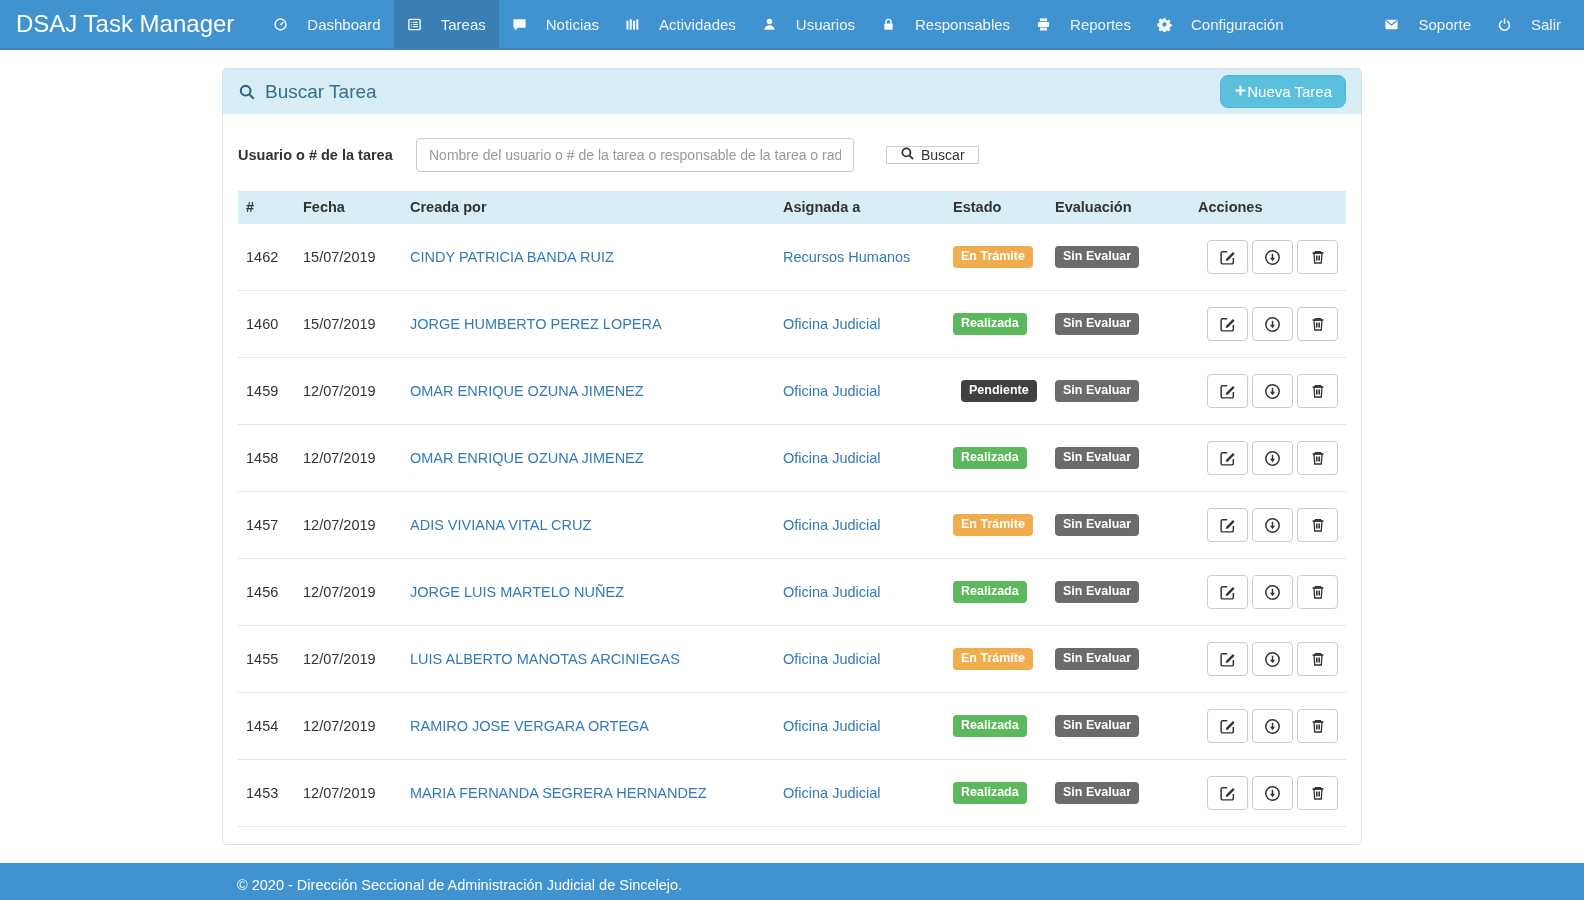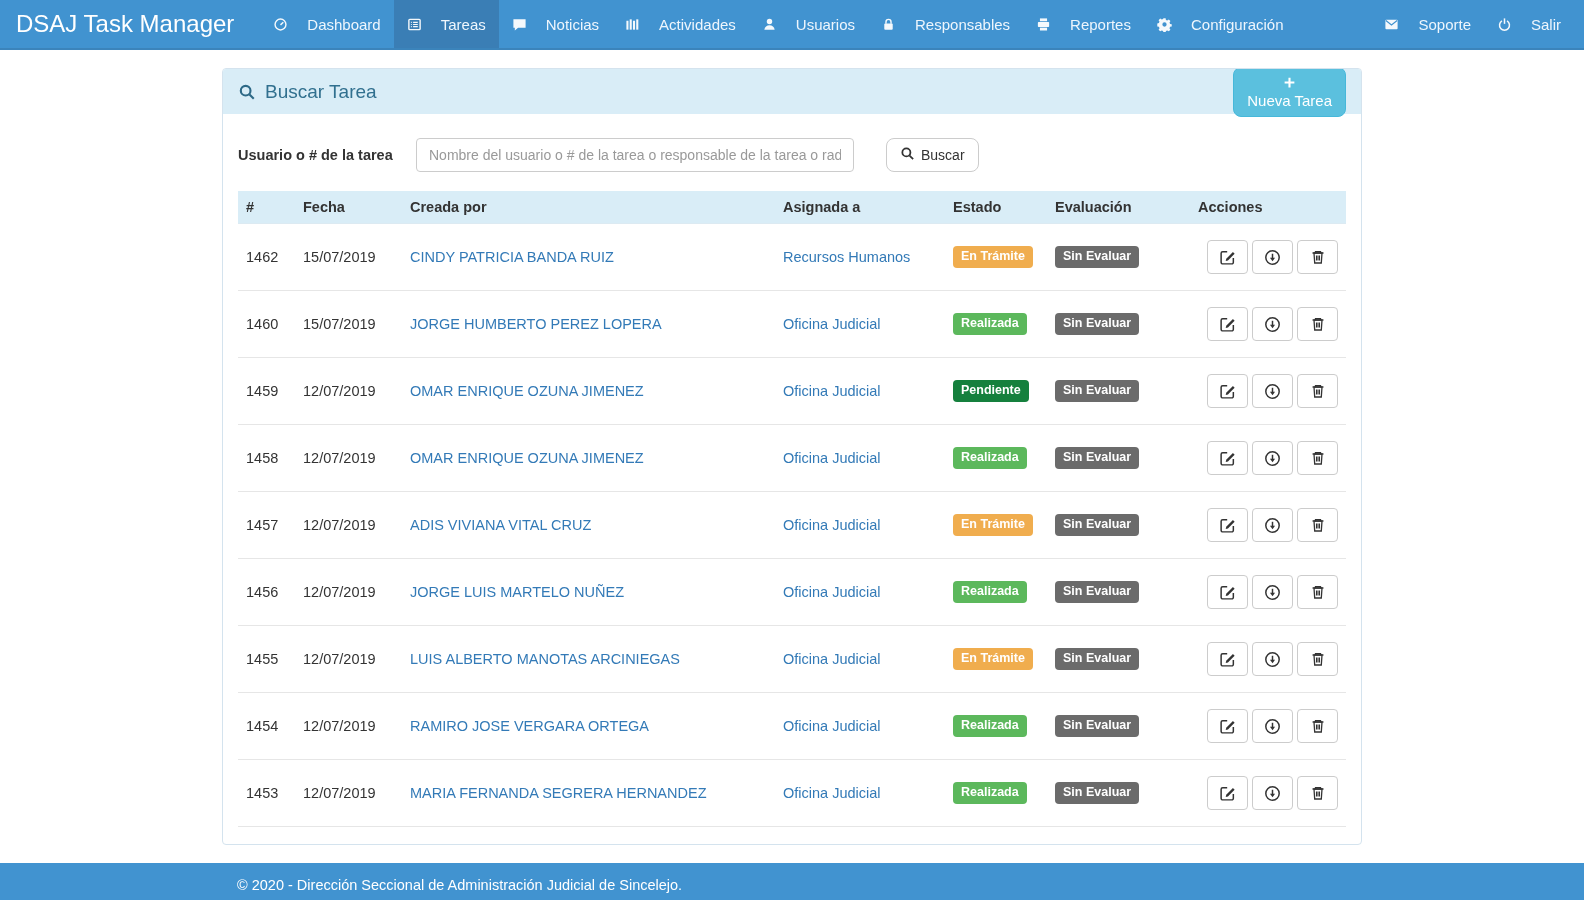--- a/index.html
+++ b/index.html
@@ -42,7 +42,6 @@
     background: #5bc0de; border: 1px solid #46b8da; border-radius: 8px;
     color: #fff; font-size: 15px; padding: 7px 13px; cursor: pointer;
     font-family: "Liberation Sans", sans-serif;
-    flex-direction: column;
   }
   .panel-body { padding: 15px 15px 0 15px; }
   

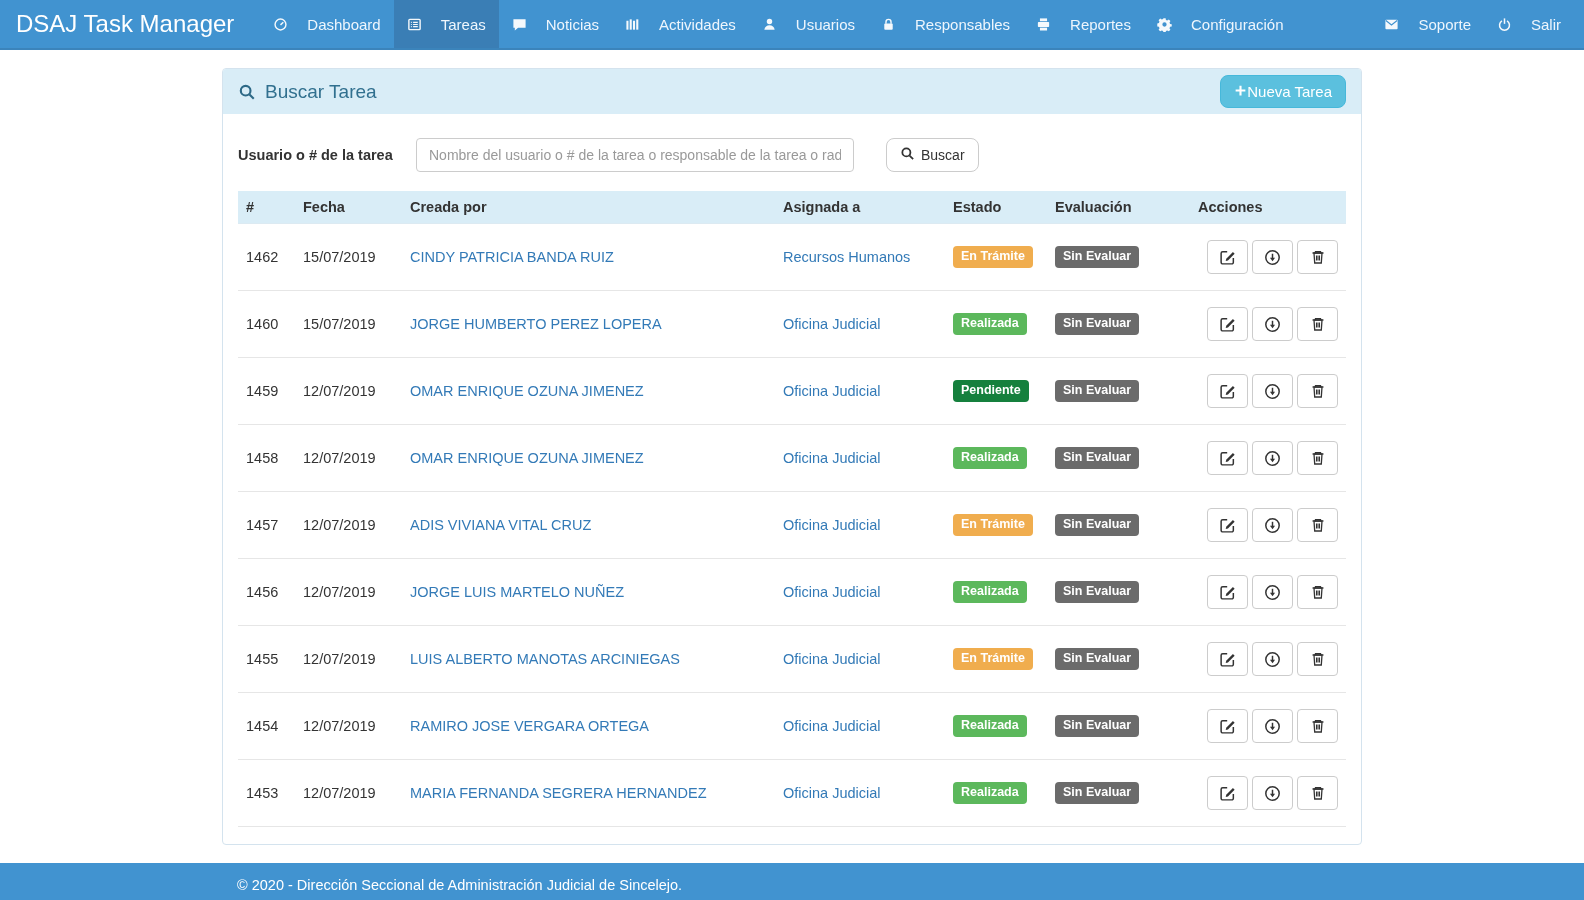--- a/index.html
+++ b/index.html
@@ -54,9 +54,9 @@
   }
   .search-input::placeholder { color: #999; }
   .btn-default {
-    margin-left: 32px; height: 34px; padding: 0 13px;
+    margin-left: 32px; height: 18px; padding: 0 13px;
     display: flex; align-items: center; gap: 6px;
-    background: #fff; border: 1px solid #ccc; border-radius: 8px;
+    background: #fff; border: 1px solid #ccc; border-radius: 1px;
     font-size: 14px; color: #333; cursor: pointer;
     font-family: "Liberation Sans", sans-serif;
   }

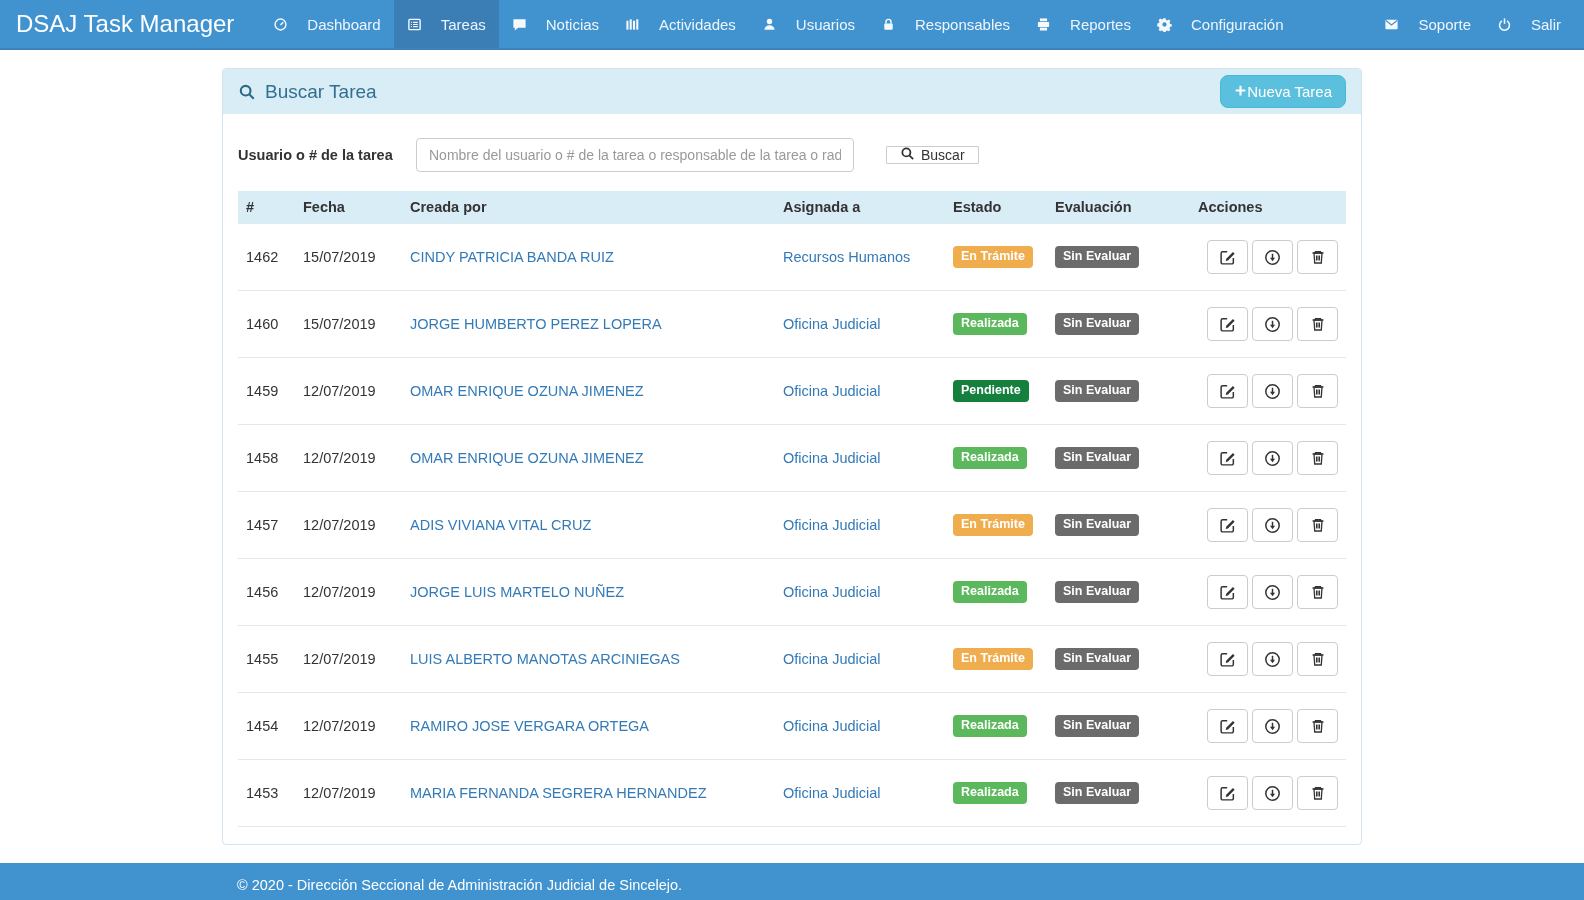--- a/index.html
+++ b/index.html
@@ -76,7 +76,7 @@
   }
   .badge.warning { background: #f0ad4e; }
   .badge.success { background: #5cb85c; }
-  .badge.danger  { background: #15803d; }
+  .badge.danger  { background: #404040; margin-left: 8px; }
   .badge.default { background: #6b6b6b; }
   .action-btn {
     width: 41px; height: 34px; margin-left: 4px;

